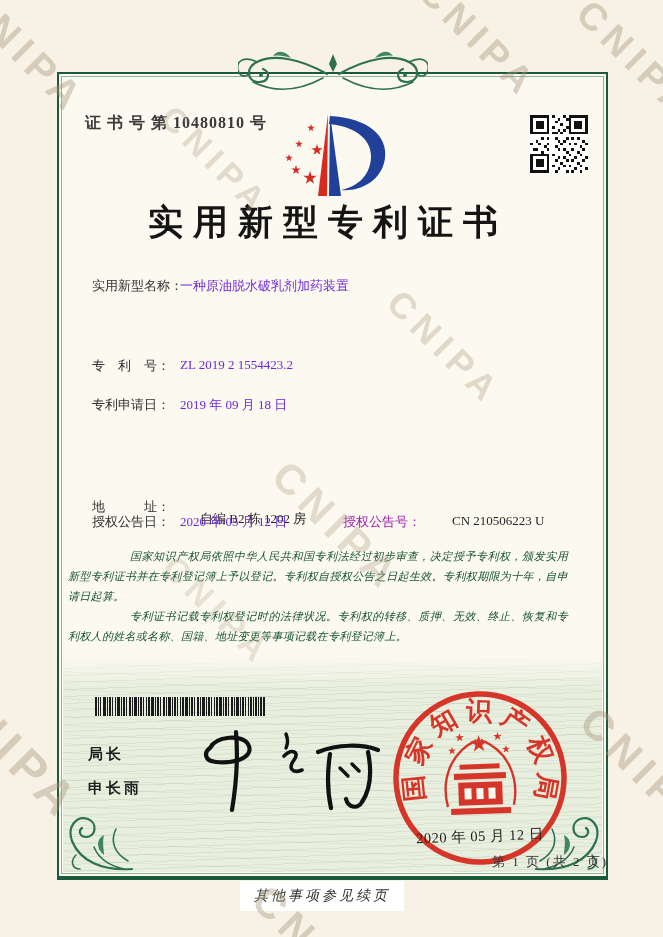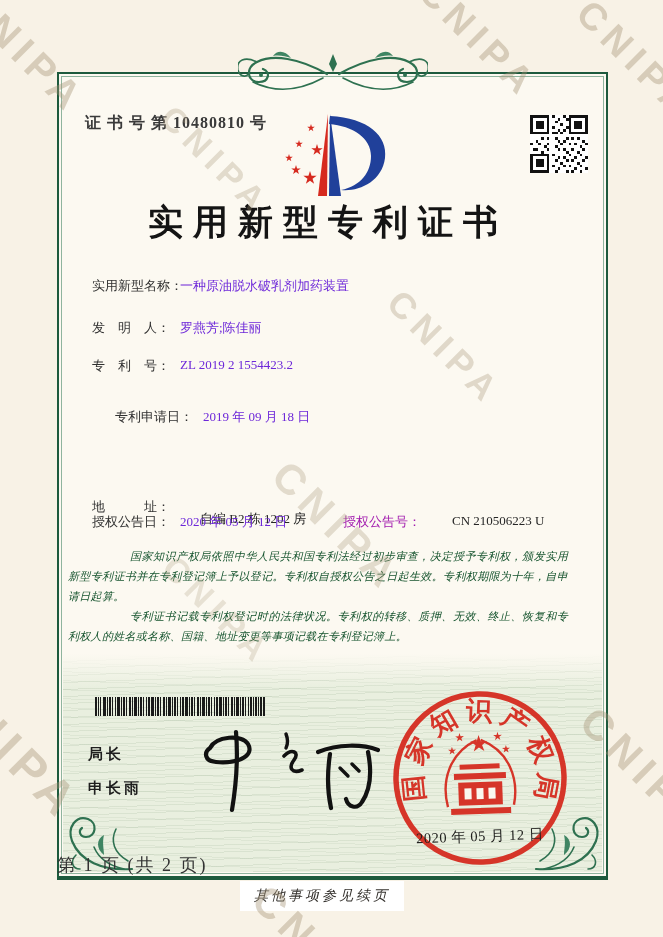--- a/index.html
+++ b/index.html
@@ -165,10 +165,6 @@
   <div class="row" style="top:277px;">
     <span class="lbl">实用新型名称：</span>
     <span class="val">一种原油脱水破乳剂加药装置</span>
-  </div>
-  <div class="row" style="top:319px;">
-    <span class="lbl">发　明　人：</span>
-    <span class="val">罗燕芳;陈佳丽</span>
   </div>
   <div class="row" style="top:357px;">
     <span class="lbl">专　利　号：</span>

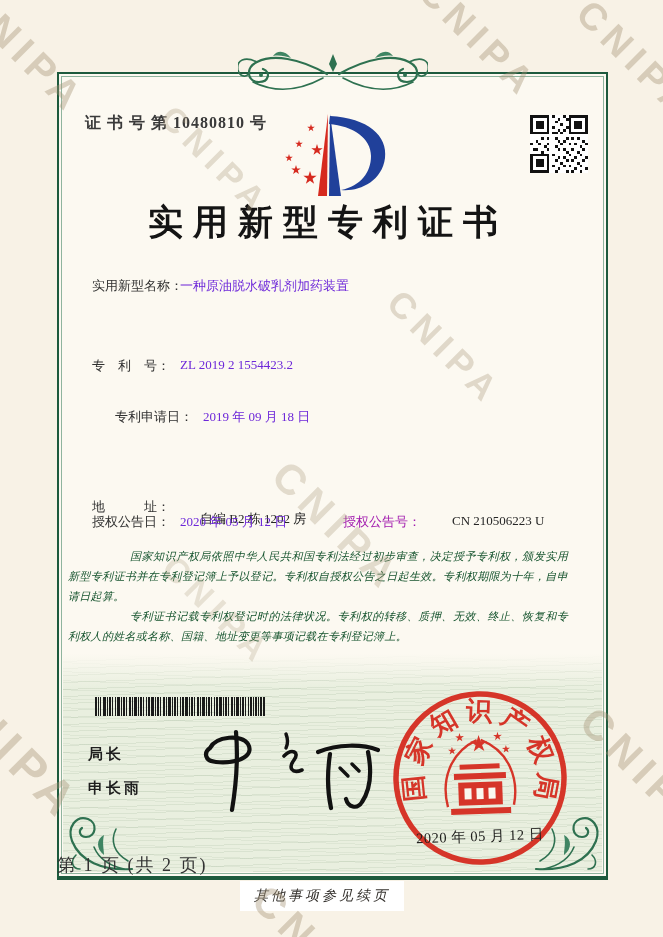--- a/index.html
+++ b/index.html
@@ -170,7 +170,7 @@
     <span class="lbl">专　利　号：</span>
     <span class="val">ZL 2019 2 1554423.2</span>
   </div>
-  <div class="row" style="top:408px;margin-left:23px;">
+  <div class="row" style="top:396px;">
     <span class="lbl">专利申请日：</span>
     <span class="val">2019 年 09 月 18 日</span>
   </div>

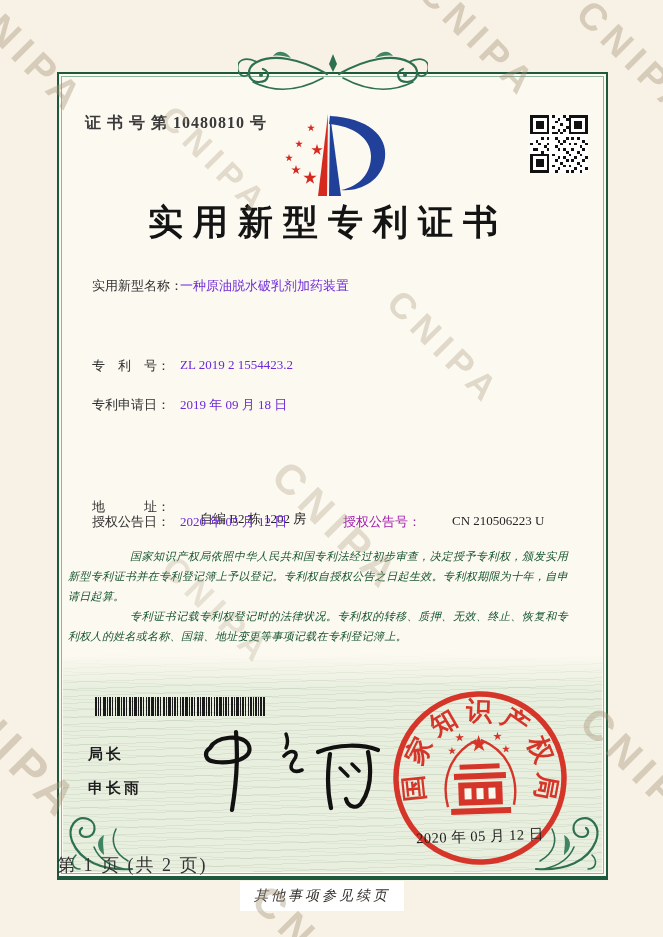--- a/index.html
+++ b/index.html
@@ -60,8 +60,8 @@
   .paras p{margin:0;text-indent:62px;}
   .director{position:absolute;left:88px;z-index:4;font-family:"Liberation Sans",sans-serif;
     font-weight:600;font-size:15px;letter-spacing:3px;color:#1f1f1f;text-align:center;}
-  .pageinfo{position:absolute;left:57px;top:853px;width:551px;text-align:left;
-    z-index:4;font-size:18px;letter-spacing:2px;color:#333;}
+  .pageinfo{position:absolute;left:57px;top:853px;width:551px;text-align:right;
+    z-index:4;font-size:13px;letter-spacing:2px;color:#333;}
   .note{
     position:absolute;left:240px;top:881px;z-index:4;background:#ffffff;
     padding:6px 14px;font-size:14px;font-style:italic;letter-spacing:3px;color:#33302c;

